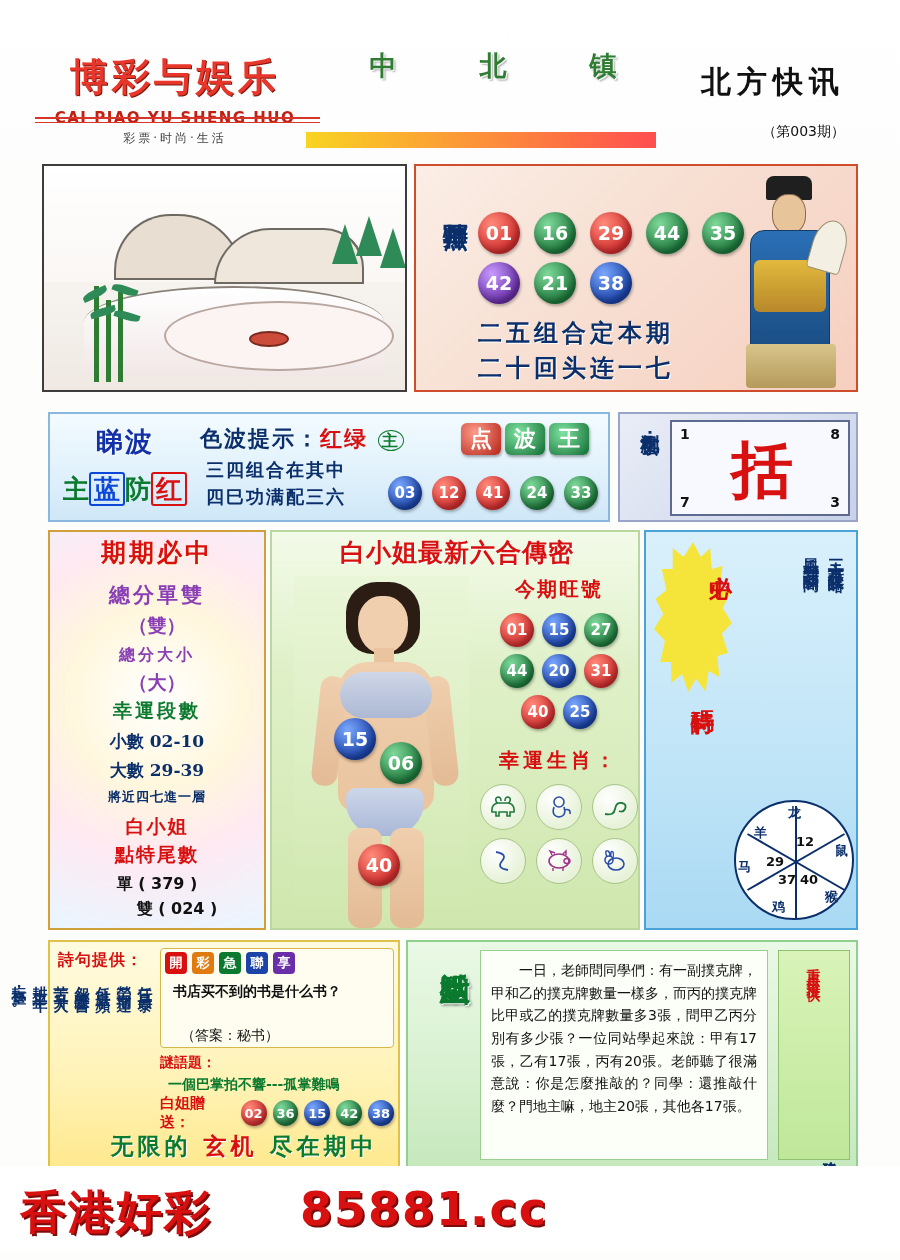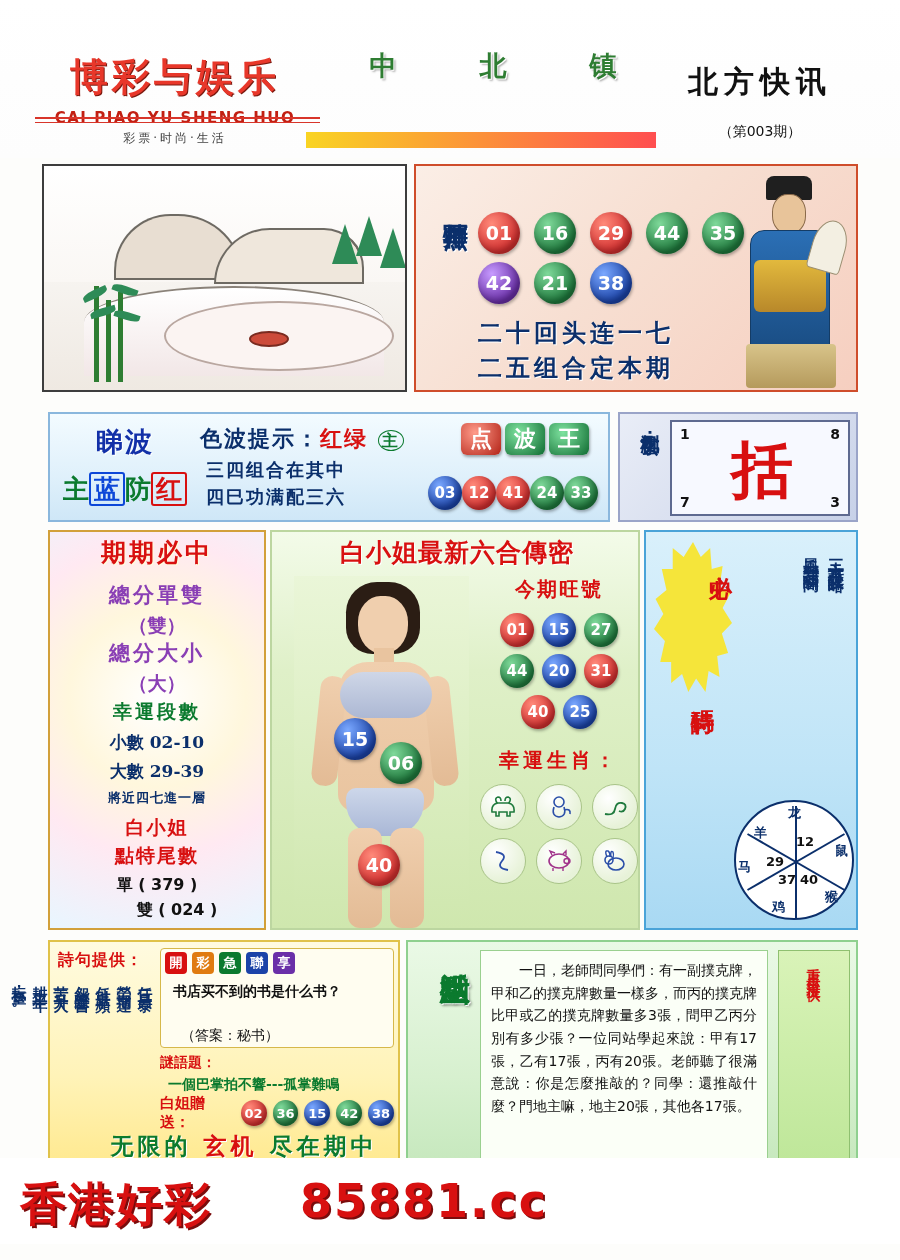--- a/index.html
+++ b/index.html
@@ -71,7 +71,7 @@
     background: linear-gradient(90deg,#f9d423,#ff4e50);
   }
   .hdr-right {
-    position: absolute; right: 40px; top: 62px; text-align: center; width: 200px;
+    position: absolute; right: 55px; top: 62px; text-align: right; width: 200px;
   }
   .hdr-right-title {
     font-size: 30px; font-weight: bold; color: #111; letter-spacing: 6px;

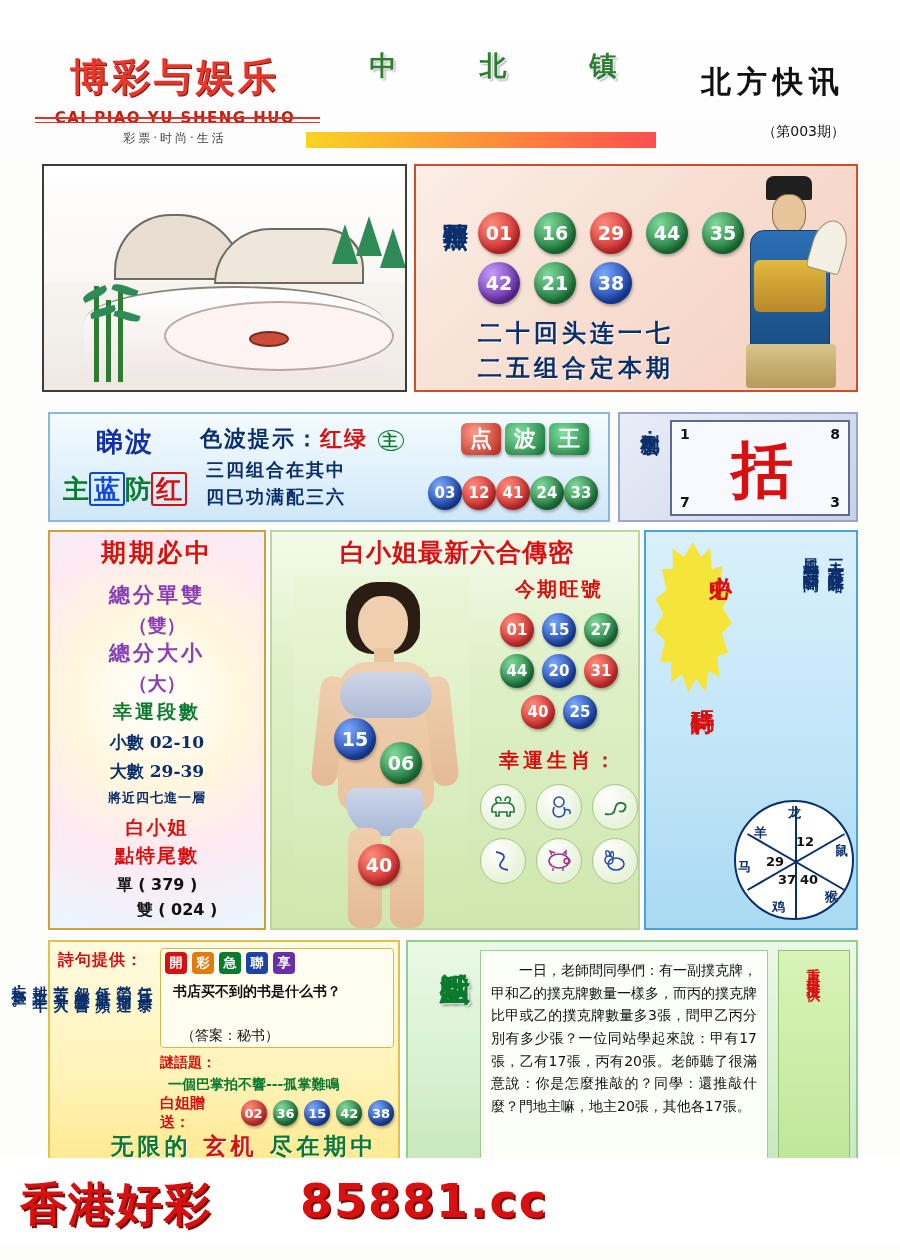--- a/index.html
+++ b/index.html
@@ -491,8 +491,8 @@
       <div class="ball blue">38</div>
     </div>
     <div class="tema-lines">
+      <div>二五组合定本期</div>
       <div>二十回头连一七</div>
-      <div>二五组合定本期</div>
     </div>
     <div class="tema-figure">
       <div class="fig-hat"></div>

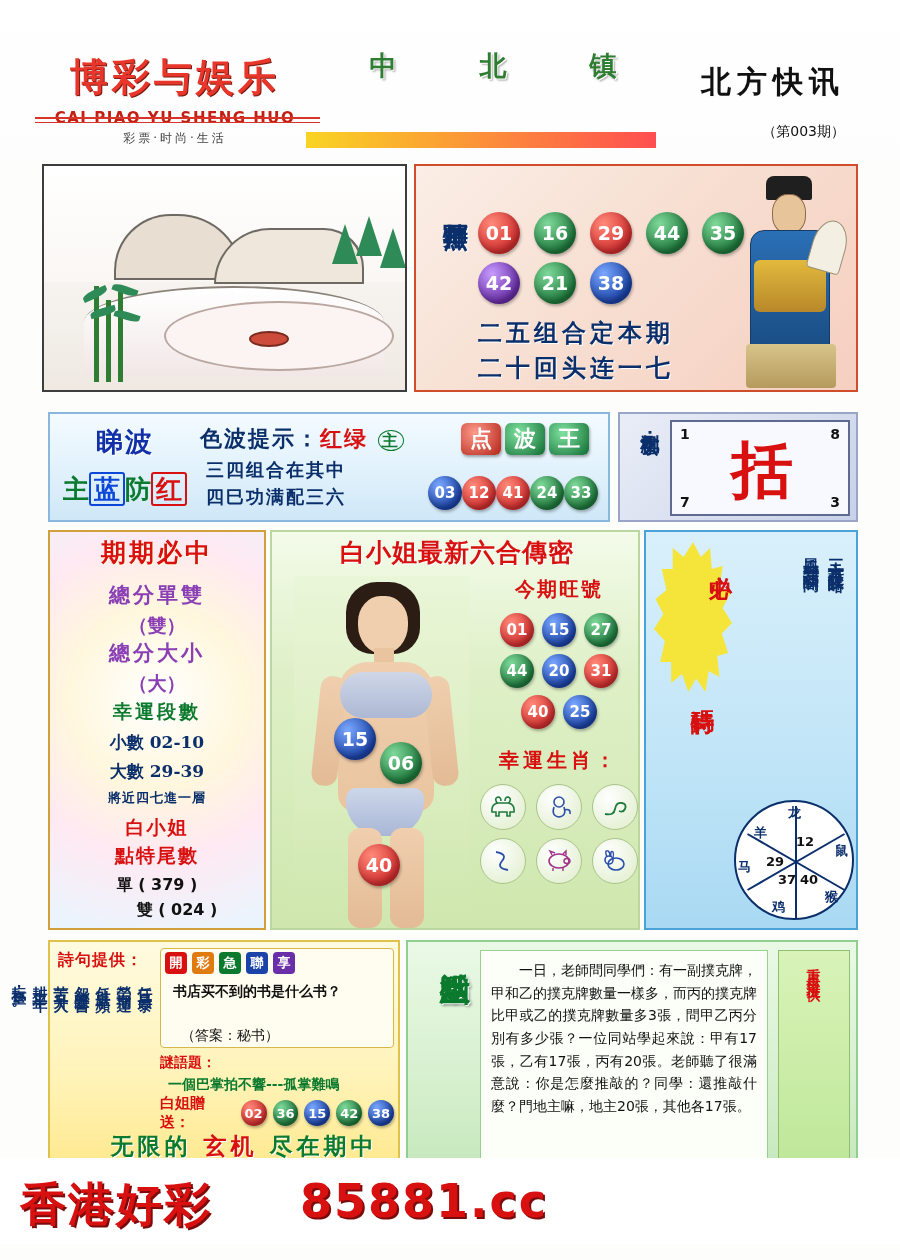--- a/index.html
+++ b/index.html
@@ -203,7 +203,7 @@
   }
   .dbw.r { background: radial-gradient(circle at 35% 30%, #ff9b8a, #b22216); }
   .bo-balls {
-    position:absolute; right: 10px; bottom: 10px; display:flex; 
+    position:absolute; right: 10px; bottom: 10px; display:flex; gap:10px;
   }
 
   .xuanji {

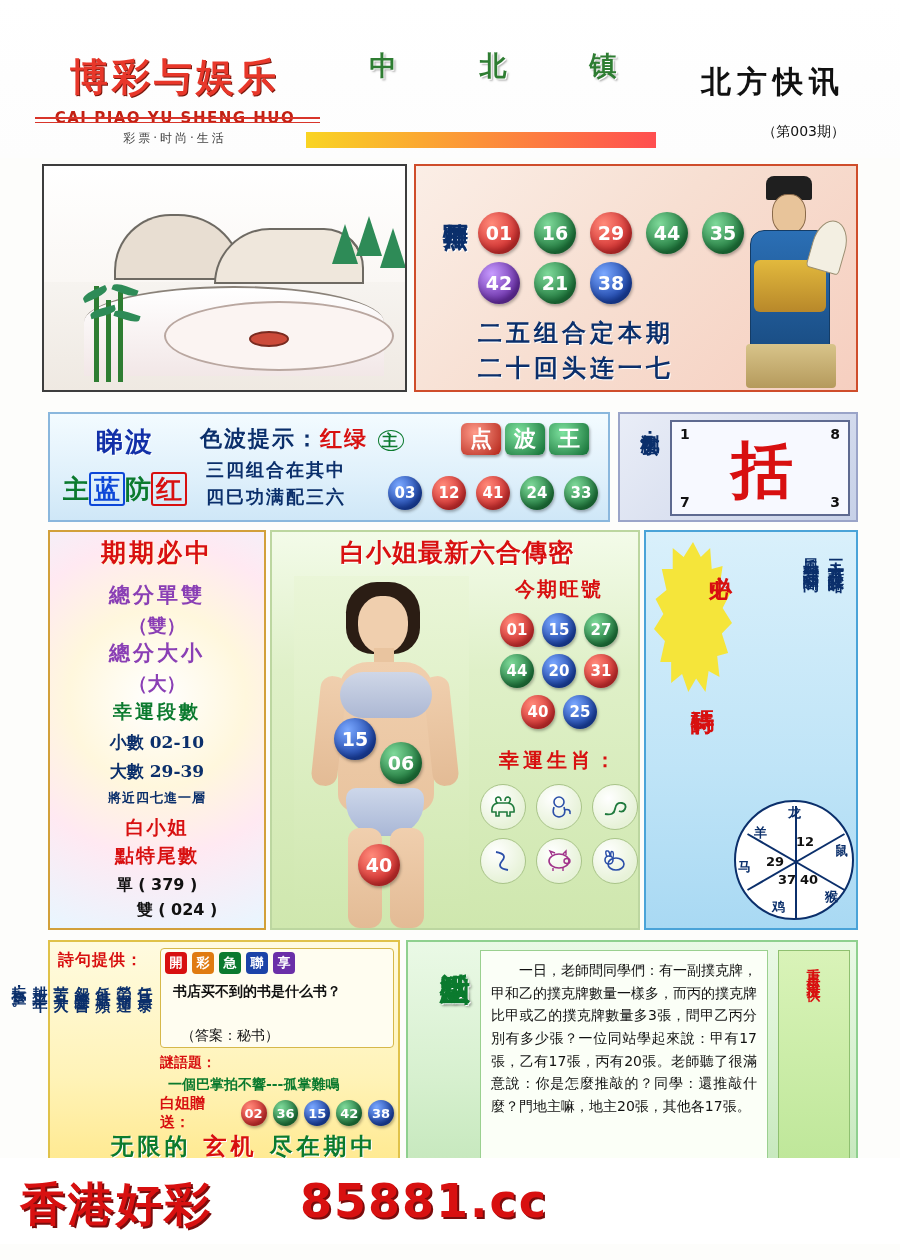--- a/index.html
+++ b/index.html
@@ -241,7 +241,7 @@
   }
   .qq-l1 { margin-top:12px; font-size:21px; font-weight:bold; color:#8a3fb5; letter-spacing:3px;}
   .qq-l2 { margin-top:4px; font-size:19px; font-weight:bold; color:#8a3fb5;}
-  .qq-l3 { margin-top:0; font-size:21px; font-weight:bold; color:#8a3fb5; letter-spacing:3px;}
+  .qq-l3 { margin-top:6px; font-size:16px; font-weight:bold; color:#8a3fb5; letter-spacing:3px;}
   .qq-l4 { margin-top:4px; font-size:19px; font-weight:bold; color:#8a3fb5;}
   .qq-l5 { margin-top:2px; font-size:19px; font-weight:bold; color:#0b7a2e; letter-spacing:3px;}
   .qq-r { margin-top:6px; font-size:17px; font-weight:bold; color:#0b2f6b; font-family:"DejaVu Serif",serif;}

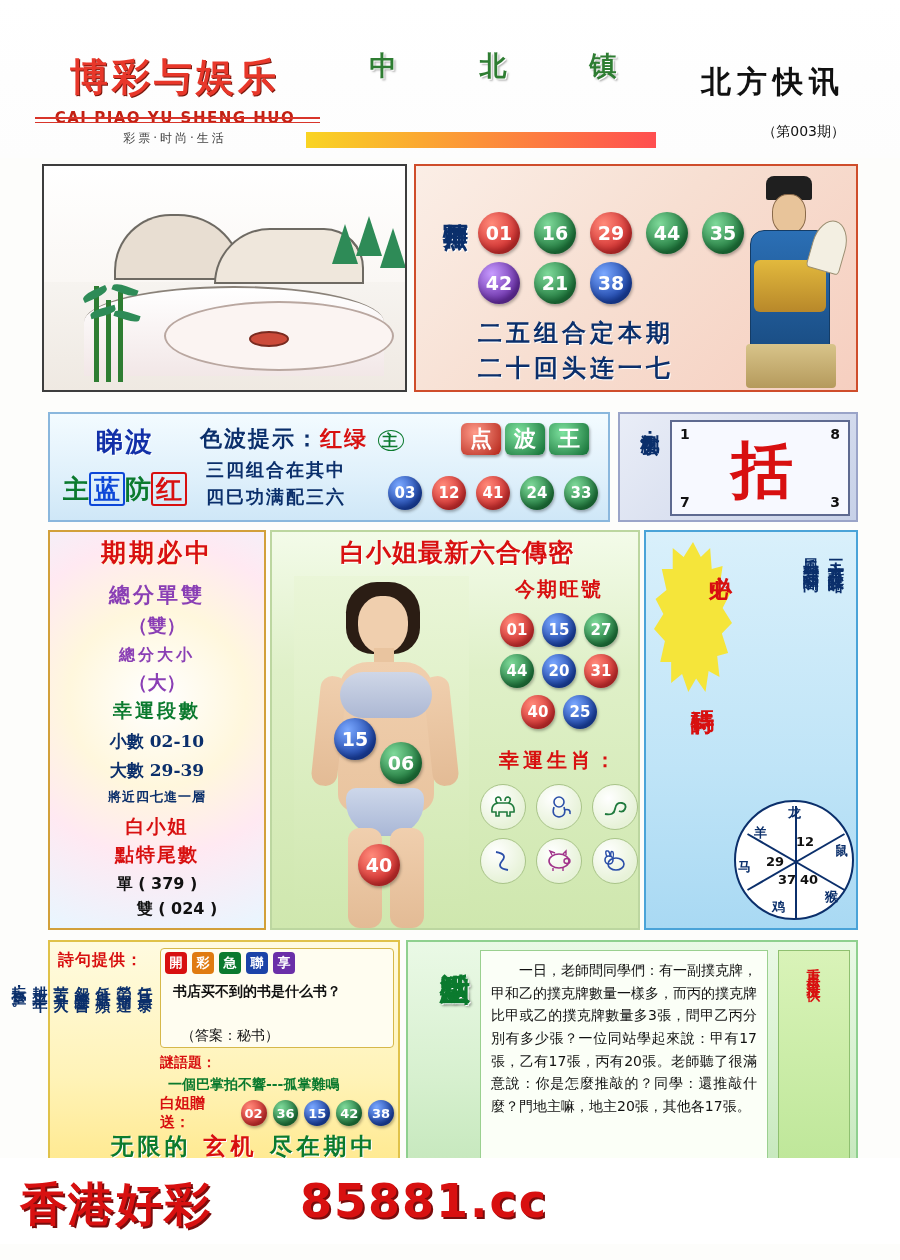--- a/index.html
+++ b/index.html
@@ -409,7 +409,7 @@
 
   
   .footer {
-    position:absolute; left:0; bottom:16px; width:900px; height:86px;
+    position:absolute; left:0; bottom:8px; width:900px; height:86px;
     background:#ffffff;
     padding-left:31px;
   }

